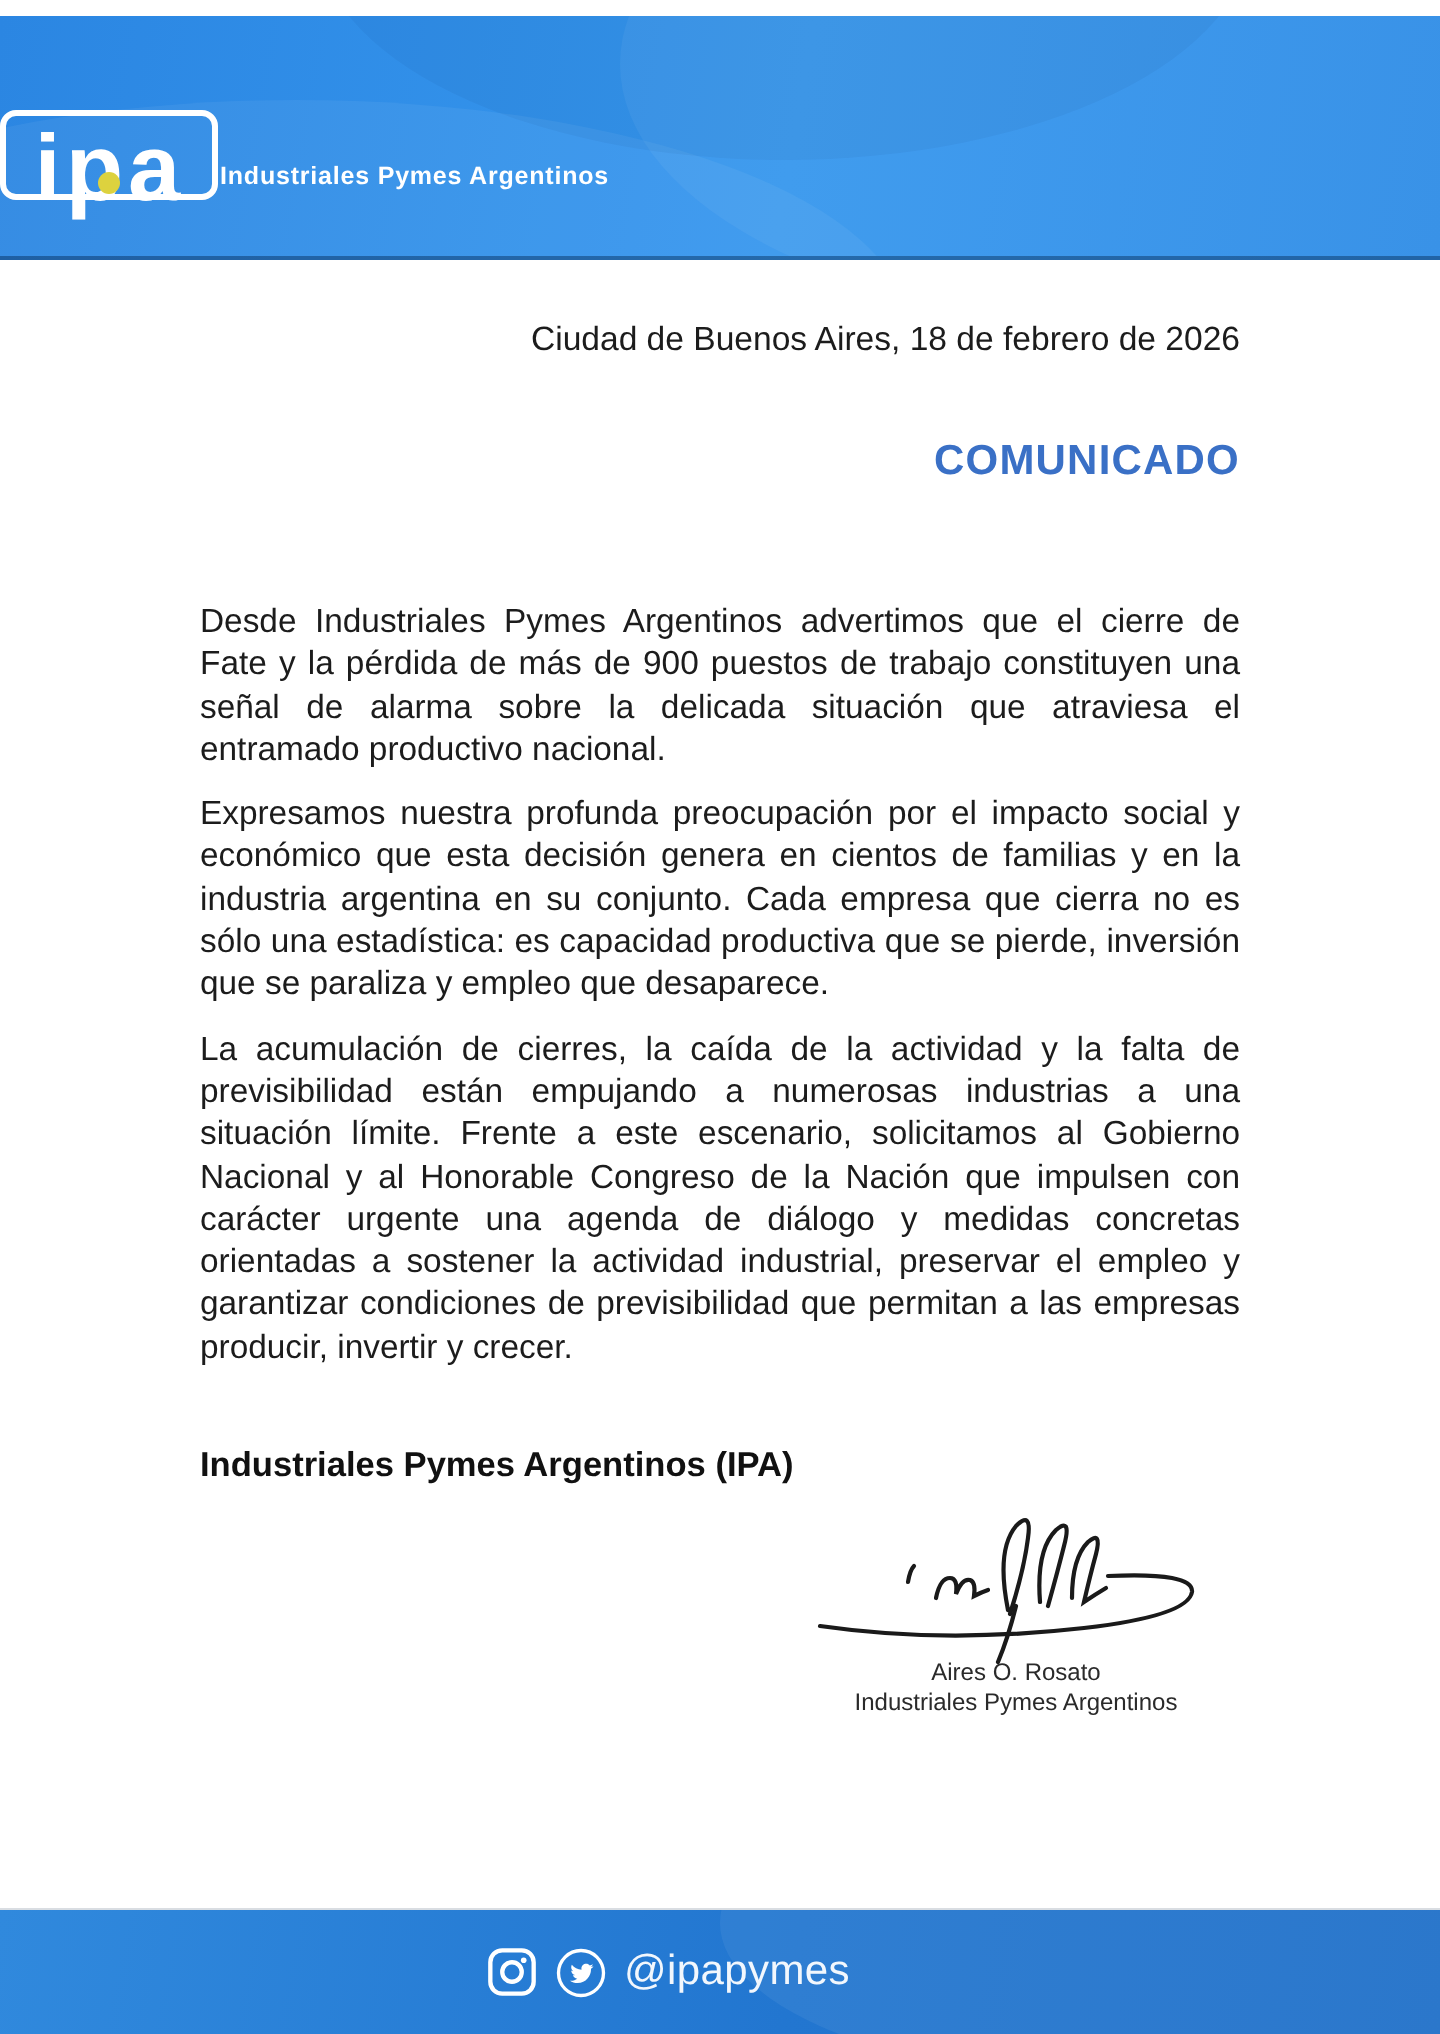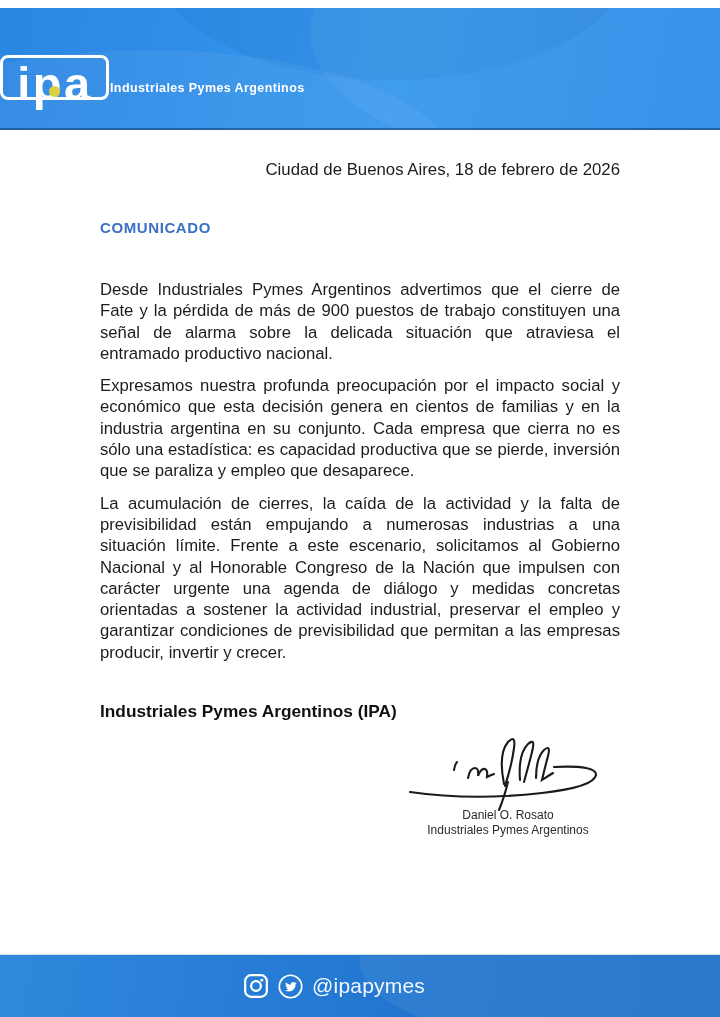--- a/index.html
+++ b/index.html
@@ -71,8 +71,8 @@
   }
   .letter-title {
     margin-top: 39px;
-    text-align: left;
-    font-size: 15px;
+    text-align: right;
+    font-size: 21px;
     font-weight: bold;
     letter-spacing: 0.6px;
     color: var(--title-blue, #3a70c6);

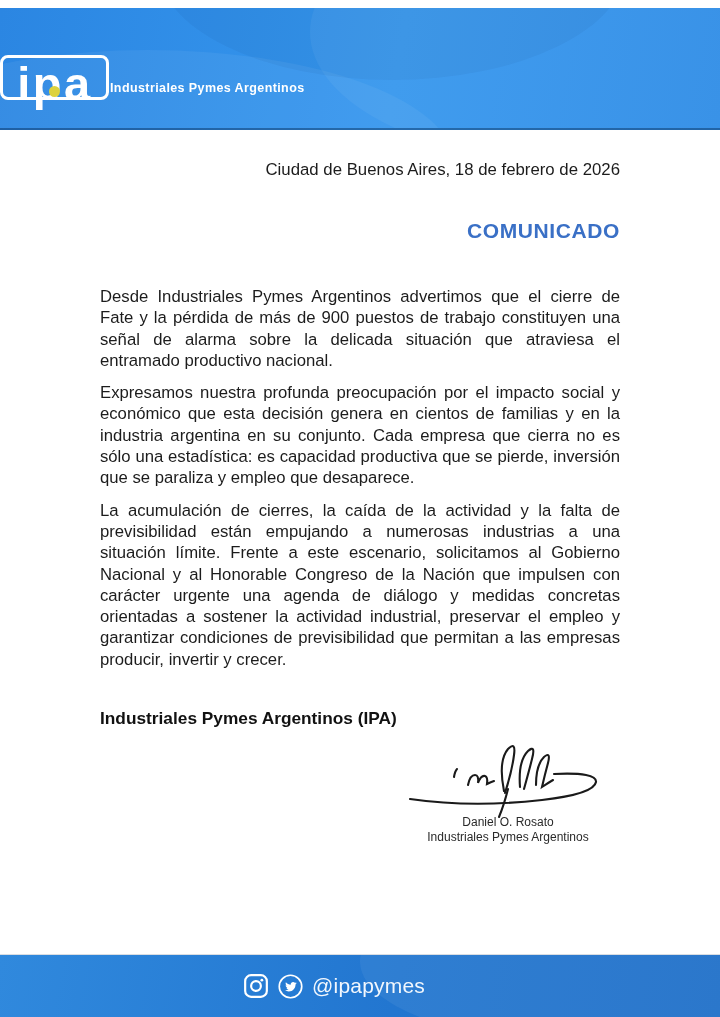--- a/index.html
+++ b/index.html
@@ -77,7 +77,7 @@
     letter-spacing: 0.6px;
     color: var(--title-blue, #3a70c6);
   }
-  .paragraphs { margin-top: 43px; }
+  .paragraphs { margin-top: 57px; }
   .para {
     text-align: justify;
     font-size: 16.7px;

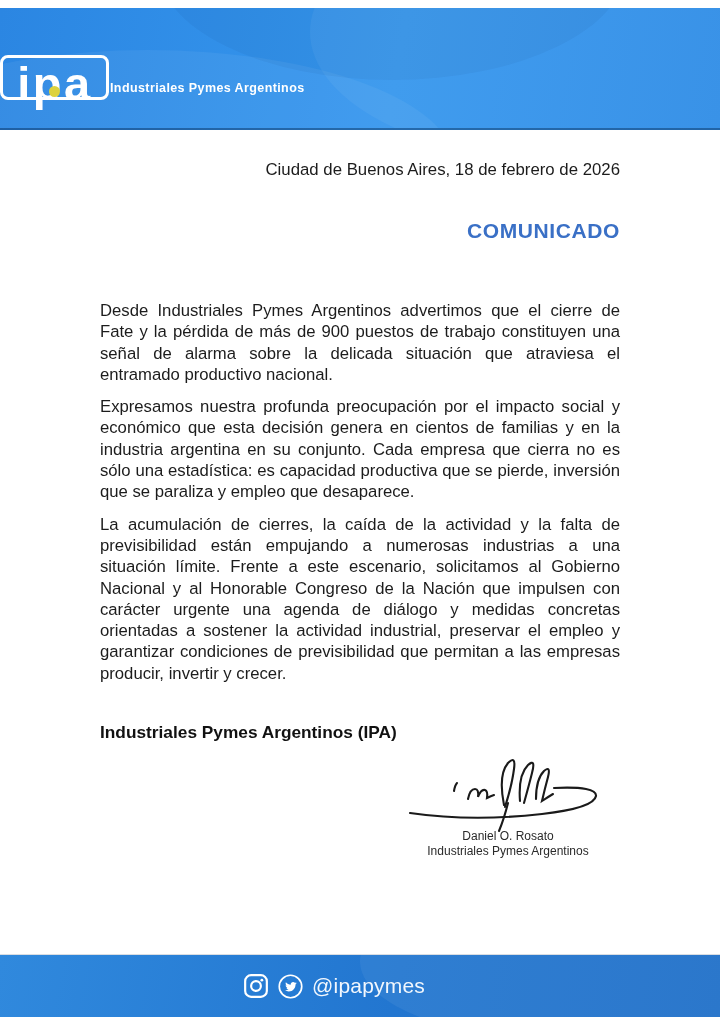--- a/index.html
+++ b/index.html
@@ -171,7 +171,7 @@
         <path d="M18 56 q62 9 132 1 q52 -6 54 -18 q1 -10 -42 -8"></path>
         <path d="M116 46 q-4 16 -9 28"></path>
       </svg>
-      <div class="signature-name">Daniel O. Rosato</div>
+      <div class="signature-name">Aires O. Rosato</div>
       <div class="signature-org">Industriales Pymes Argentinos</div>
     </div>
   </div>

